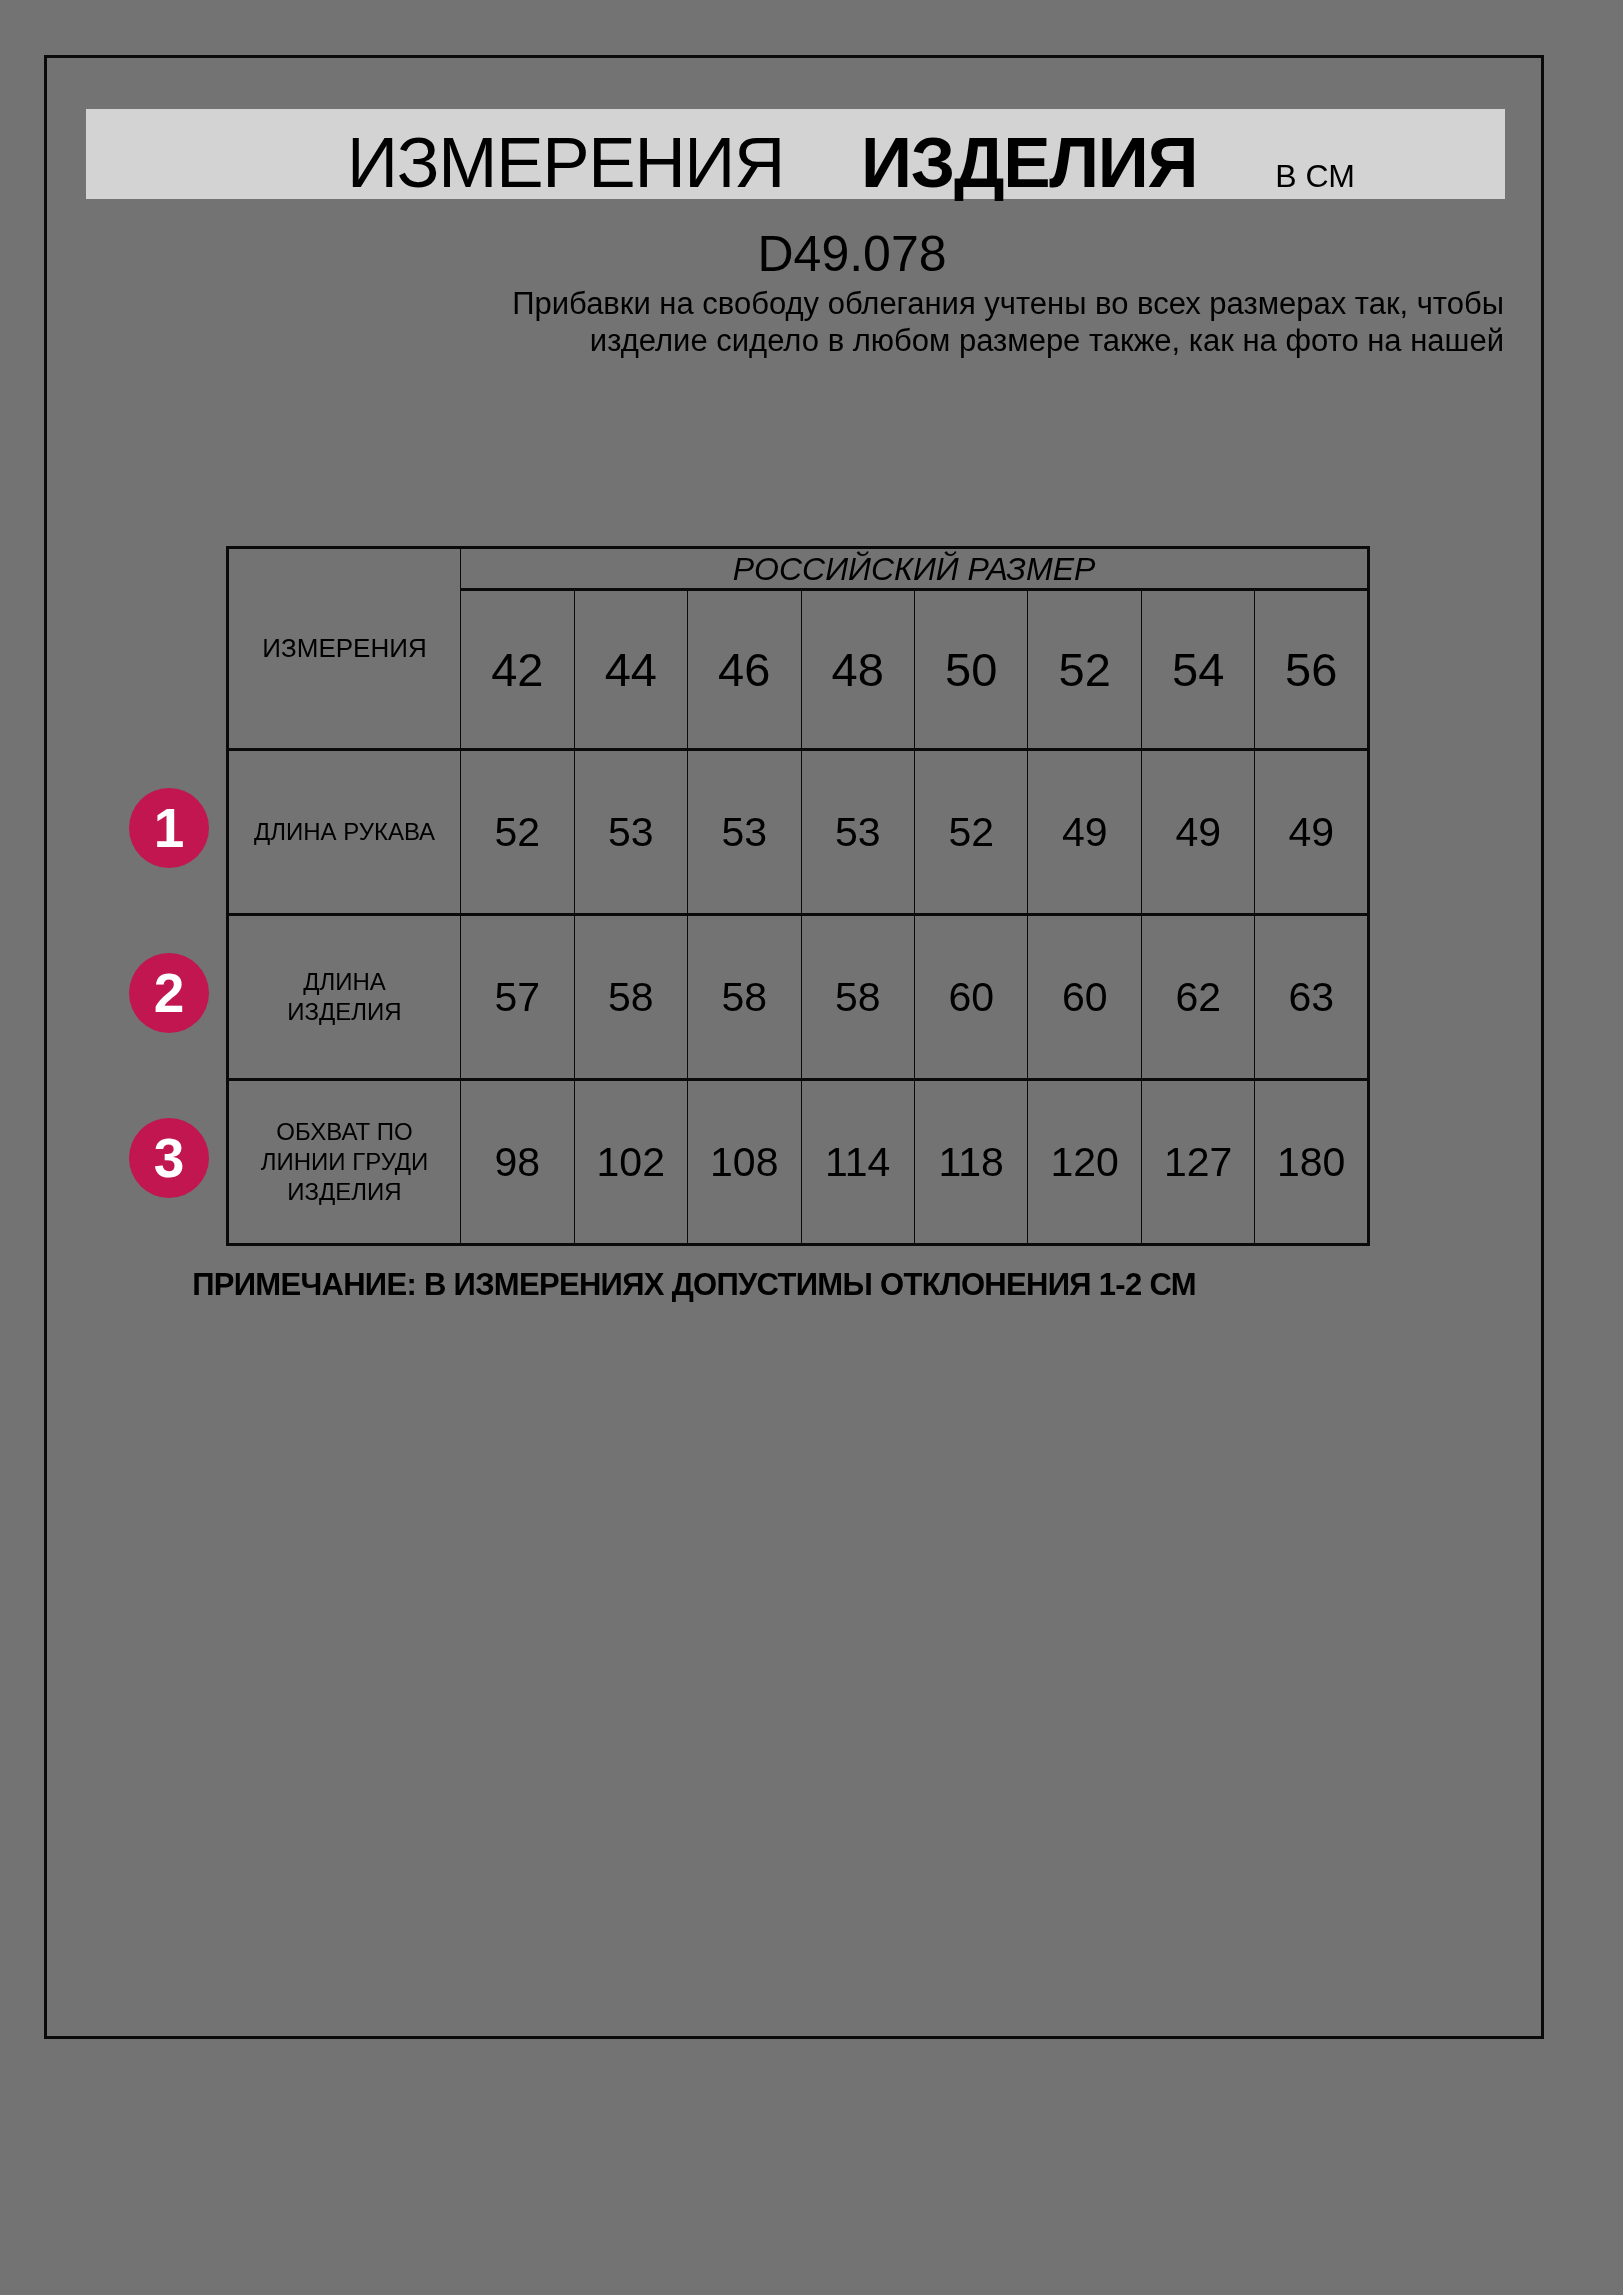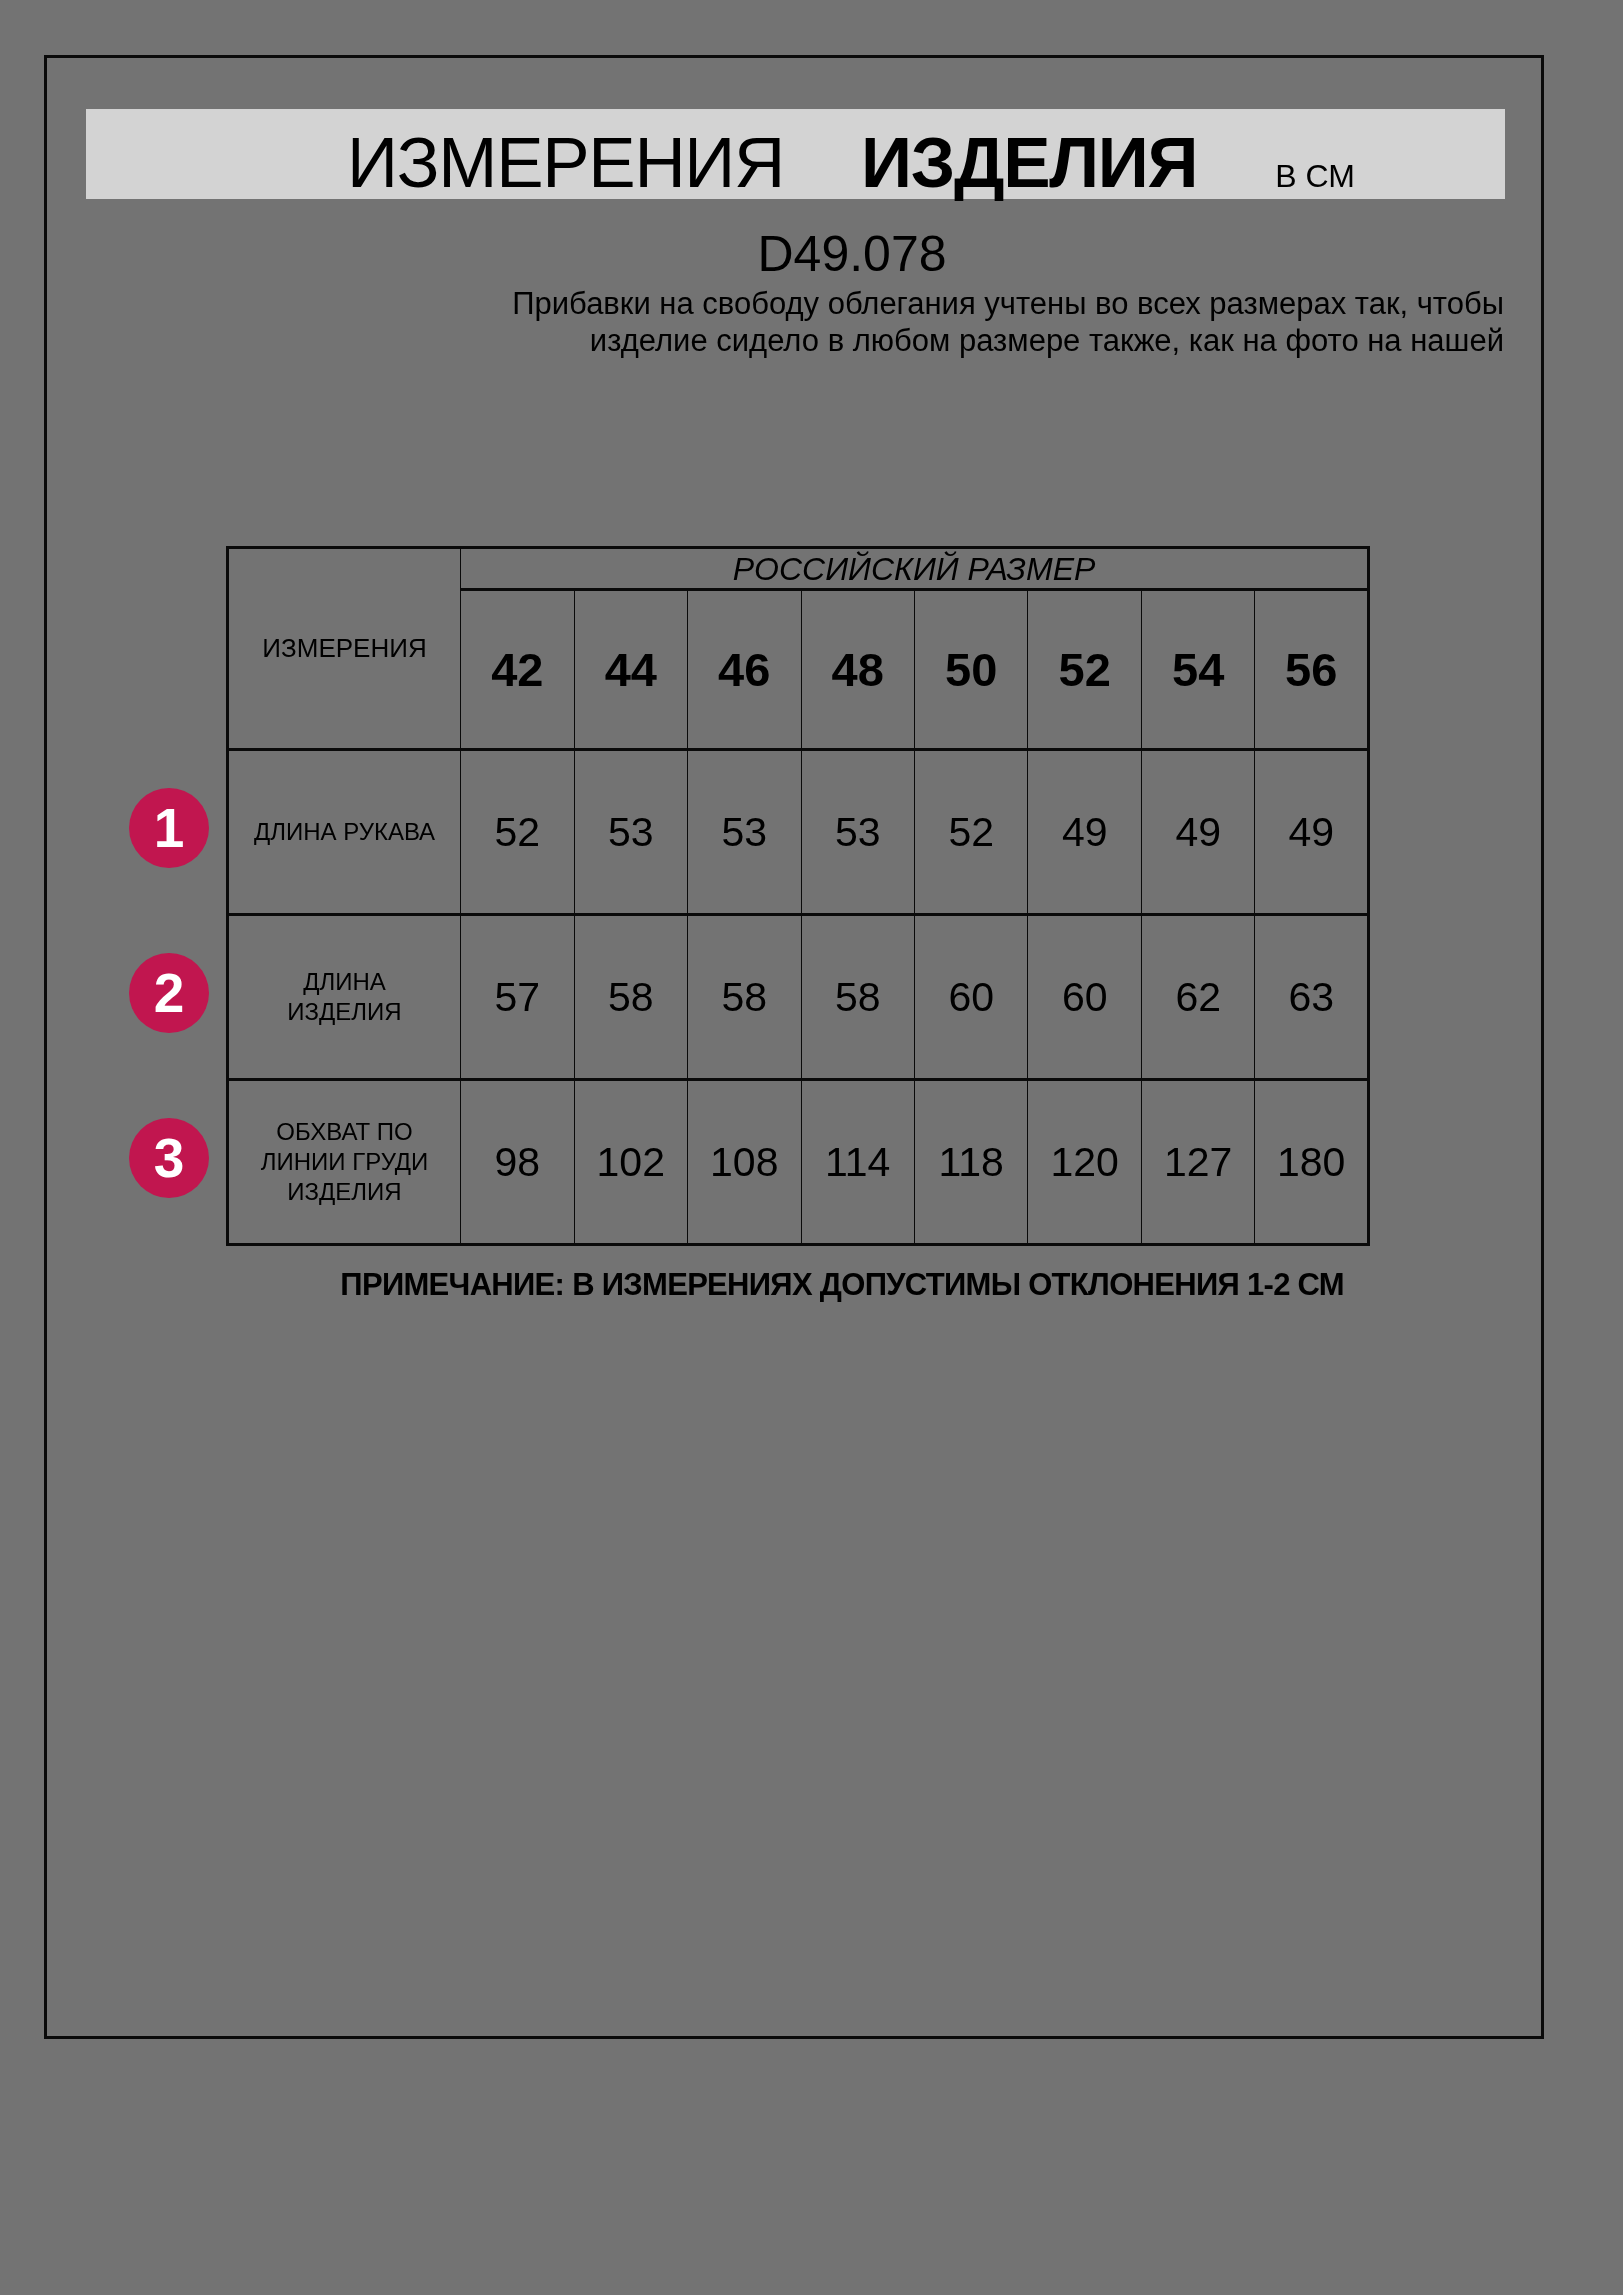--- a/index.html
+++ b/index.html
@@ -80,7 +80,7 @@
   td.corner-cell { font-size: 26px; line-height: 31px; }
   td.group-cell  { height: 39px; font-size: 32px; line-height: 30px; font-style: italic; }
   tr.sizes-row td { height: 157px; }
-  td.size-cell   { font-size: 47px; font-weight: 700; }
+  td.size-cell   { font-size: 47px; font-weight: 400; }
   tr.data-row td { height: 162px; }
   td.value-cell  { font-size: 41px; font-weight: 400; }
   td.rowlabel-cell { font-size: 24px; line-height: 30px; font-weight: 400; }

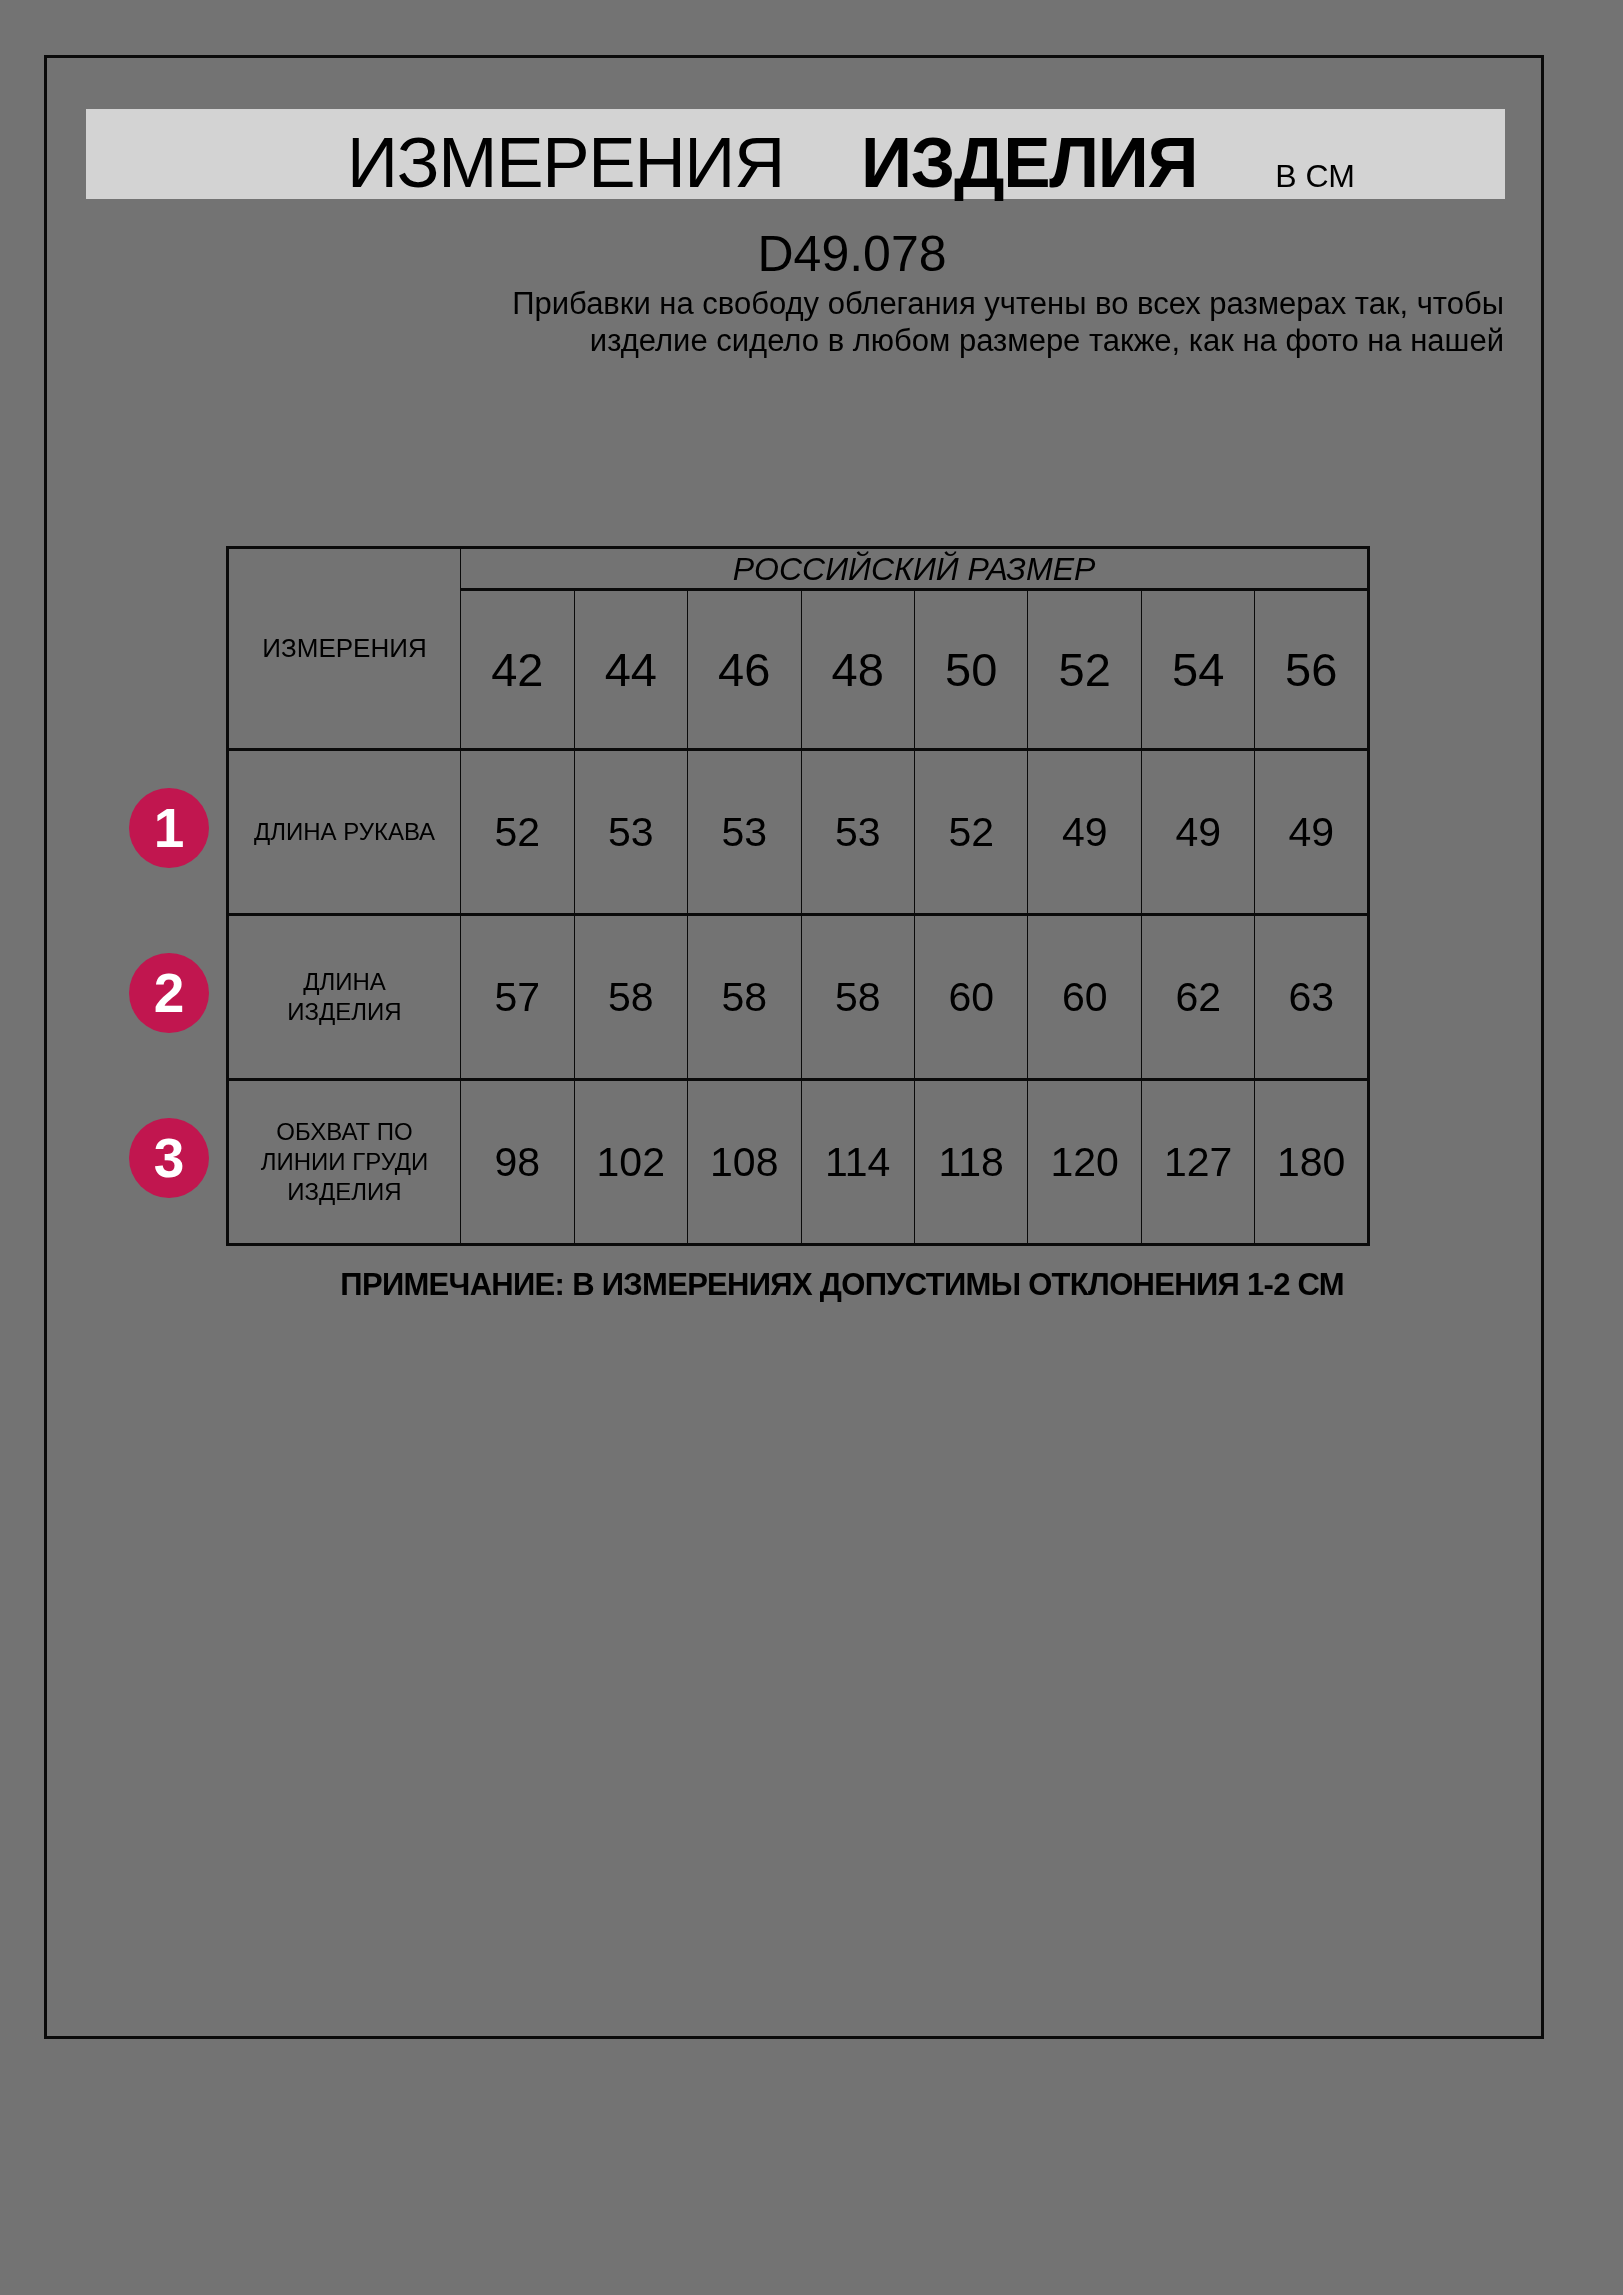--- a/index.html
+++ b/index.html
@@ -103,7 +103,7 @@
     position: absolute;
     left: 44px; top: 1267px;
     width: 1300px;
-    text-align: right;
+    text-align: center;
     font-size: 31px;
     font-weight: 700;
     letter-spacing: -0.7px;

